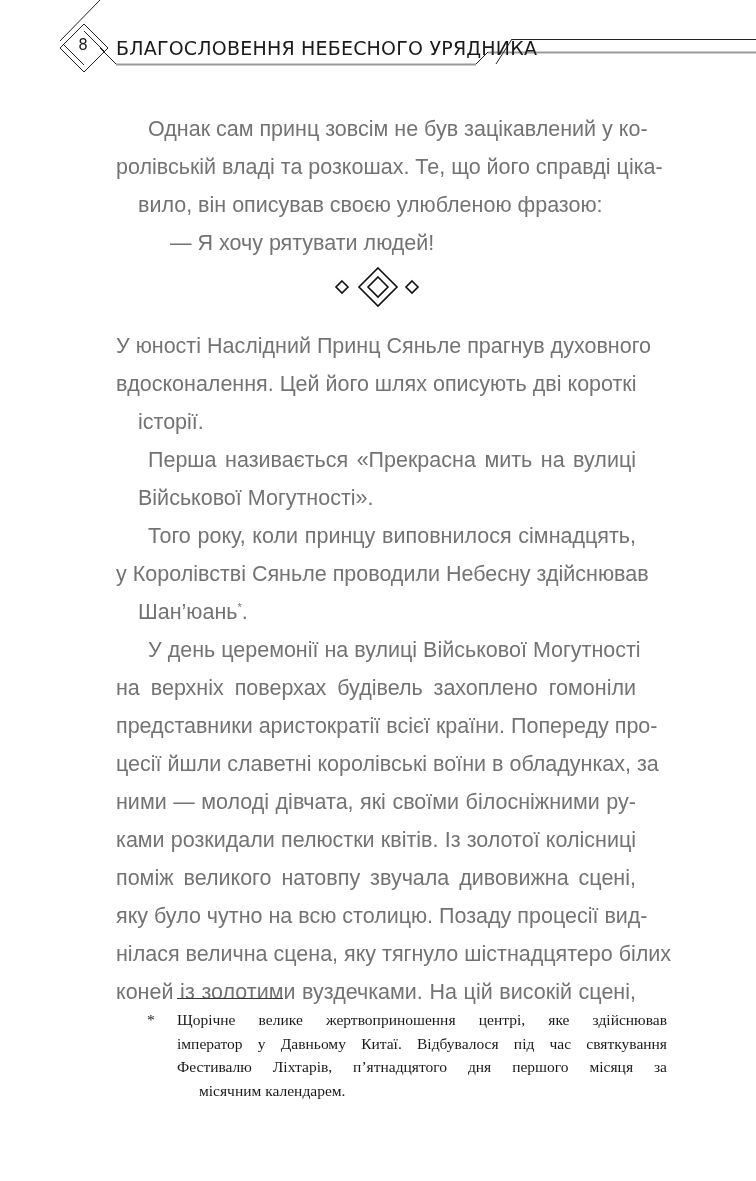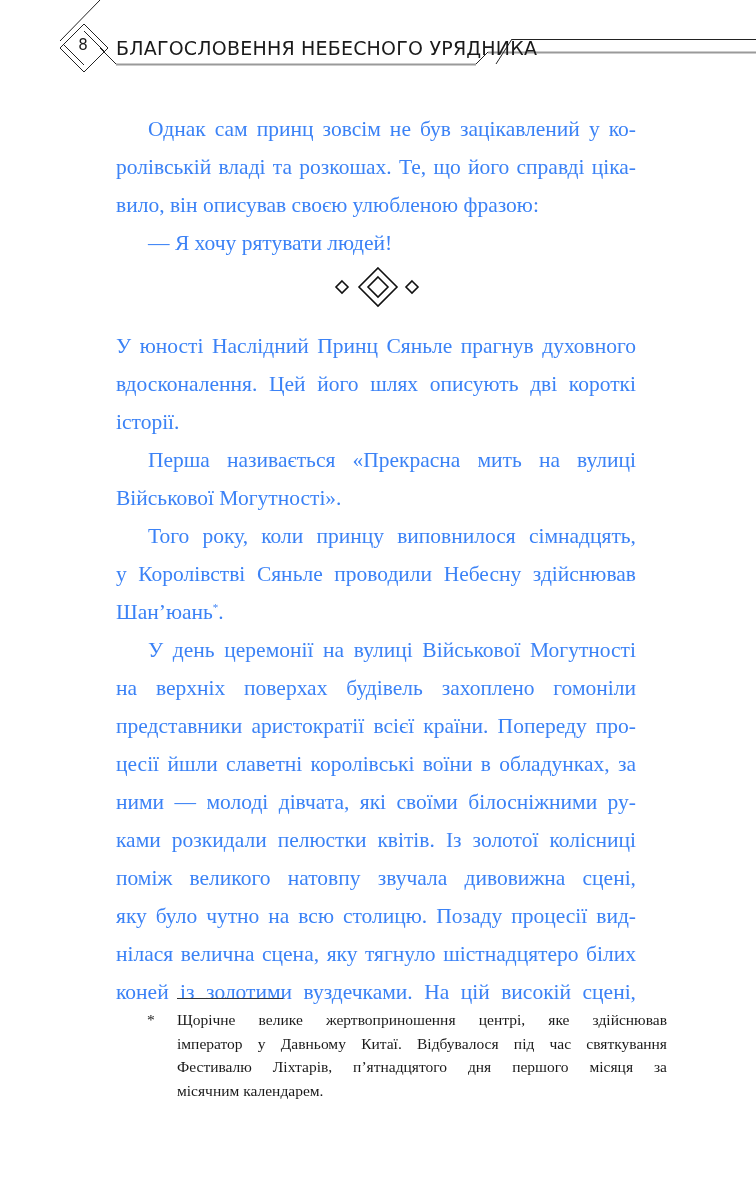--- a/index.html
+++ b/index.html
@@ -11,8 +11,8 @@
     .running-title { position: absolute; left: 116px; top: 37px; font-family: "DejaVu Sans", sans-serif;
       font-size: 19px; letter-spacing: 0.2px; color: #1a1a1a; white-space: nowrap; }
 
-    .body-text { position: absolute; left: 116px; width: 520px; font-family: Liberation Serif, serif;
-      font-size: 21.5px; line-height: 38px; color: #3b82f6; }
+    .body-text { position: absolute; left: 116px; width: 520px; font-family: Liberation Sans, sans-serif;
+      font-size: 21.5px; line-height: 38px; color: #737373; }
     .line { display: block; height: 38px; white-space: nowrap; text-align: justify; text-align-last: justify; }
     .line.last { text-align-last: left; }
     .line.indent { padding-left: 32px; }

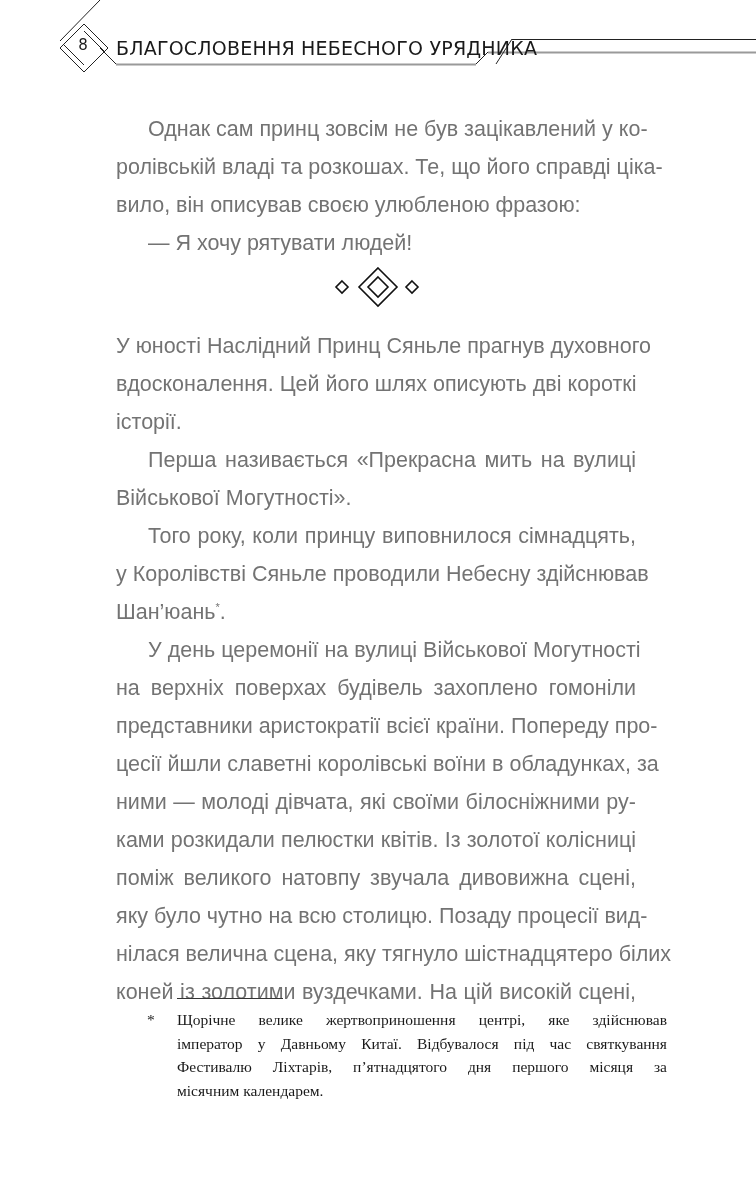--- a/index.html
+++ b/index.html
@@ -14,7 +14,7 @@
     .body-text { position: absolute; left: 116px; width: 520px; font-family: Liberation Sans, sans-serif;
       font-size: 21.5px; line-height: 38px; color: #737373; }
     .line { display: block; height: 38px; white-space: nowrap; text-align: justify; text-align-last: justify; }
-    .line.last { text-align-last: left; }
+    .line.last { text-align-last: left; margin-left: 22px; }
     .line.indent { padding-left: 32px; }
     .para-1 { top: 110px; }
     .para-2 { top: 327px; }

